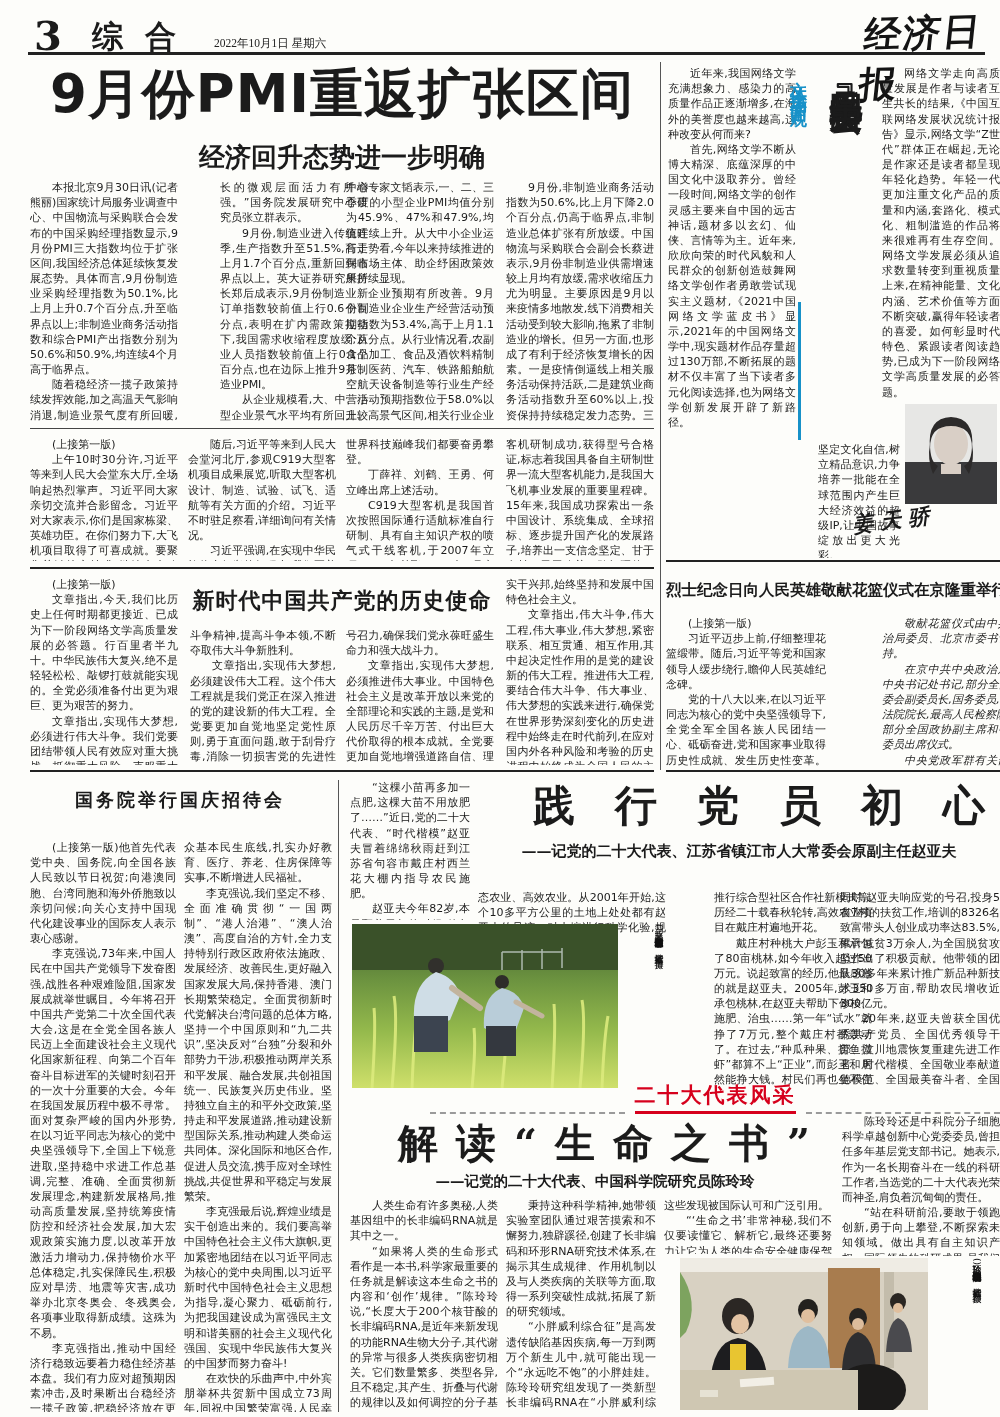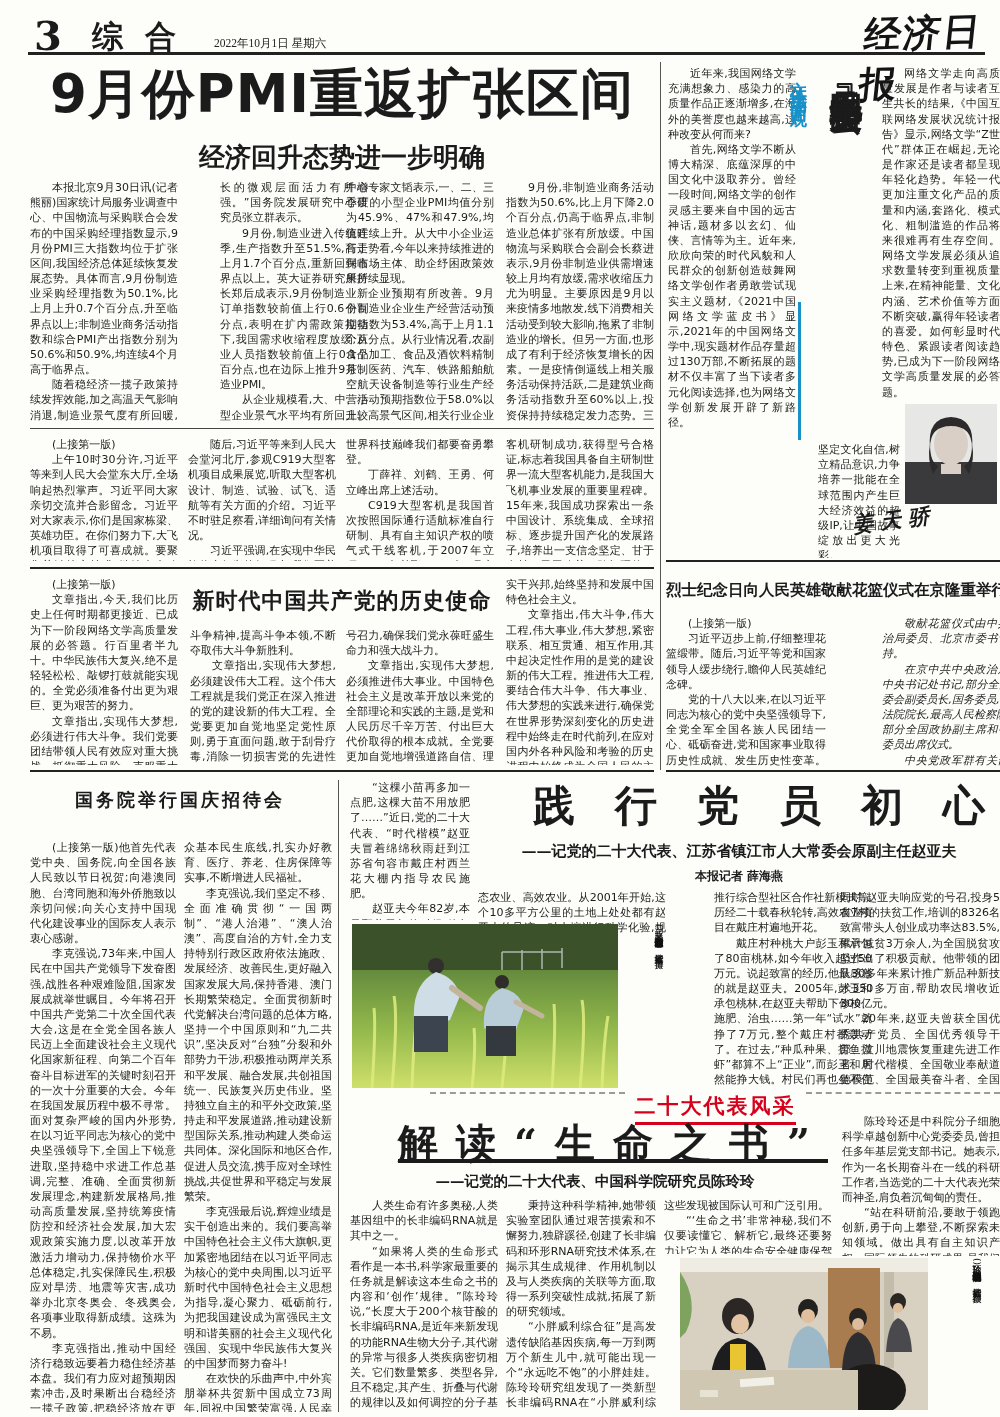--- a/index.html
+++ b/index.html
@@ -178,7 +178,6 @@
     </div>
   <div class="abs h-serif h-zhao" style="left:478px;top:778px;width:522px;">践行党员初心</div>
   <div class="abs sub-serif" style="left:478px;top:842px;width:522px;">——记党的二十大代表、江苏省镇江市人大常委会原副主任赵亚夫</div>
-  <div class="abs byline" style="left:478px;top:868px;width:522px;">本报记者 薛海燕</div>
   <div class="col cont" style="left:478px;top:890px;width:188px;height:48px;">
       <p>态农业、高效农业。从2001年开始,这个10多平方公里的土地上处处都有赵亚夫的足迹。对土壤进行科学化验,规划生态科技示范园,引进日本越光稻,</p>
     </div>

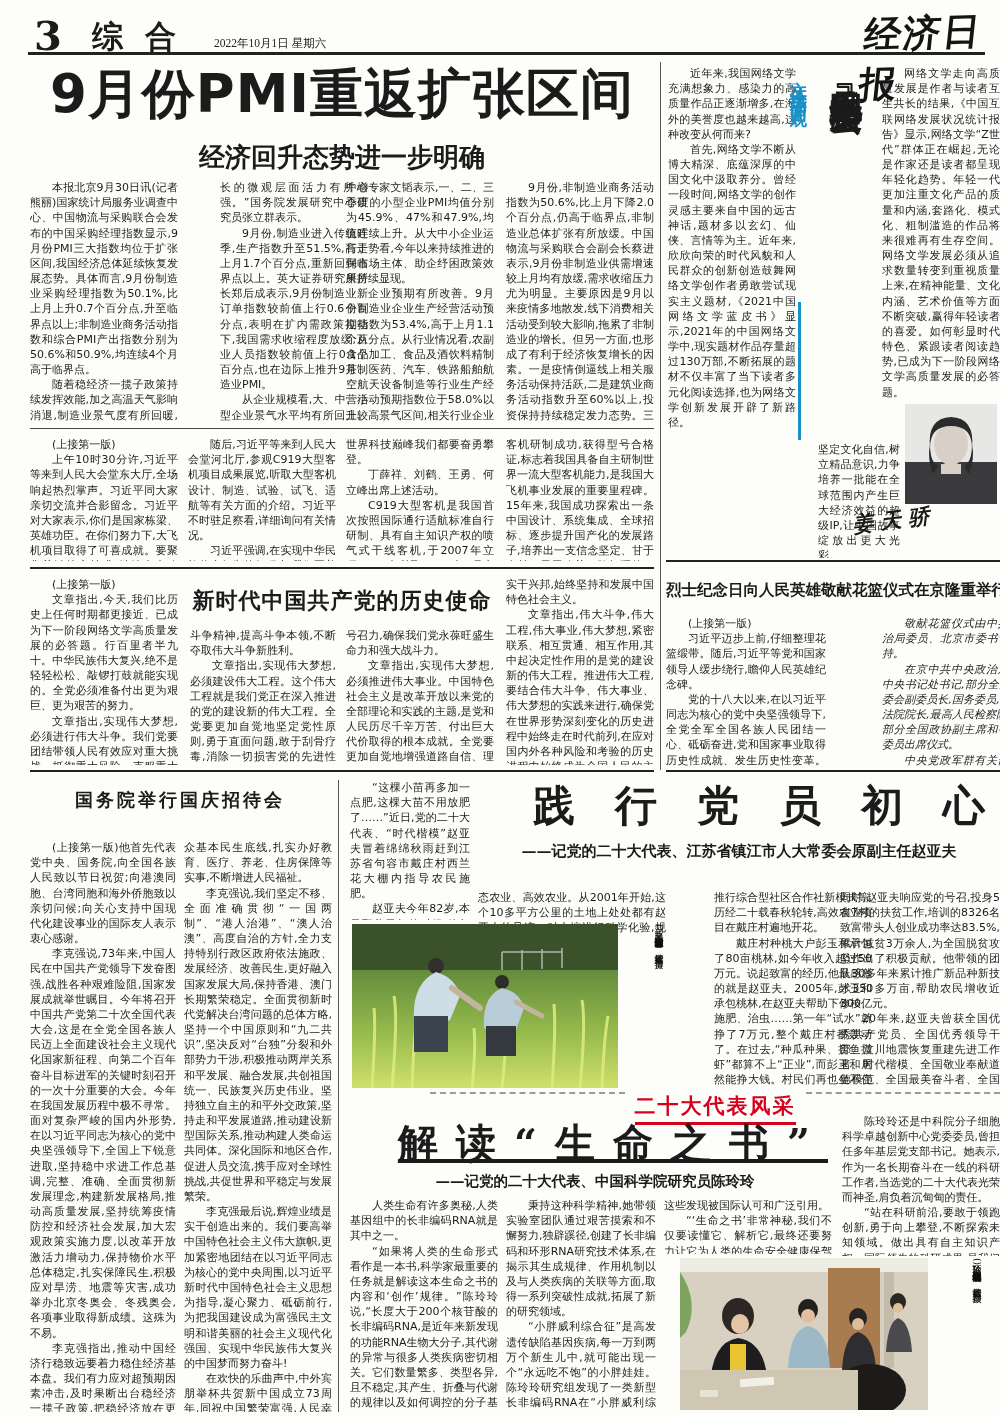--- a/index.html
+++ b/index.html
@@ -36,7 +36,7 @@
   .vcap{writing-mode:vertical-rl;font-size:9px;line-height:2.1;color:#111;text-align:left;}
   .vcap .credit{margin-top:4px;}
   
-  .banner{display:flex;align-items:flex-start;}
+  .banner{display:flex;align-items:flex-end;}
   .banner .dash{flex:1;border-top:2px dashed #9a9a9a;height:0;}
   .banner .lbl{font-weight:900;font-size:21px;letter-spacing:2px;margin:0 10px;
                padding-bottom:2px;border-bottom:3px solid;}

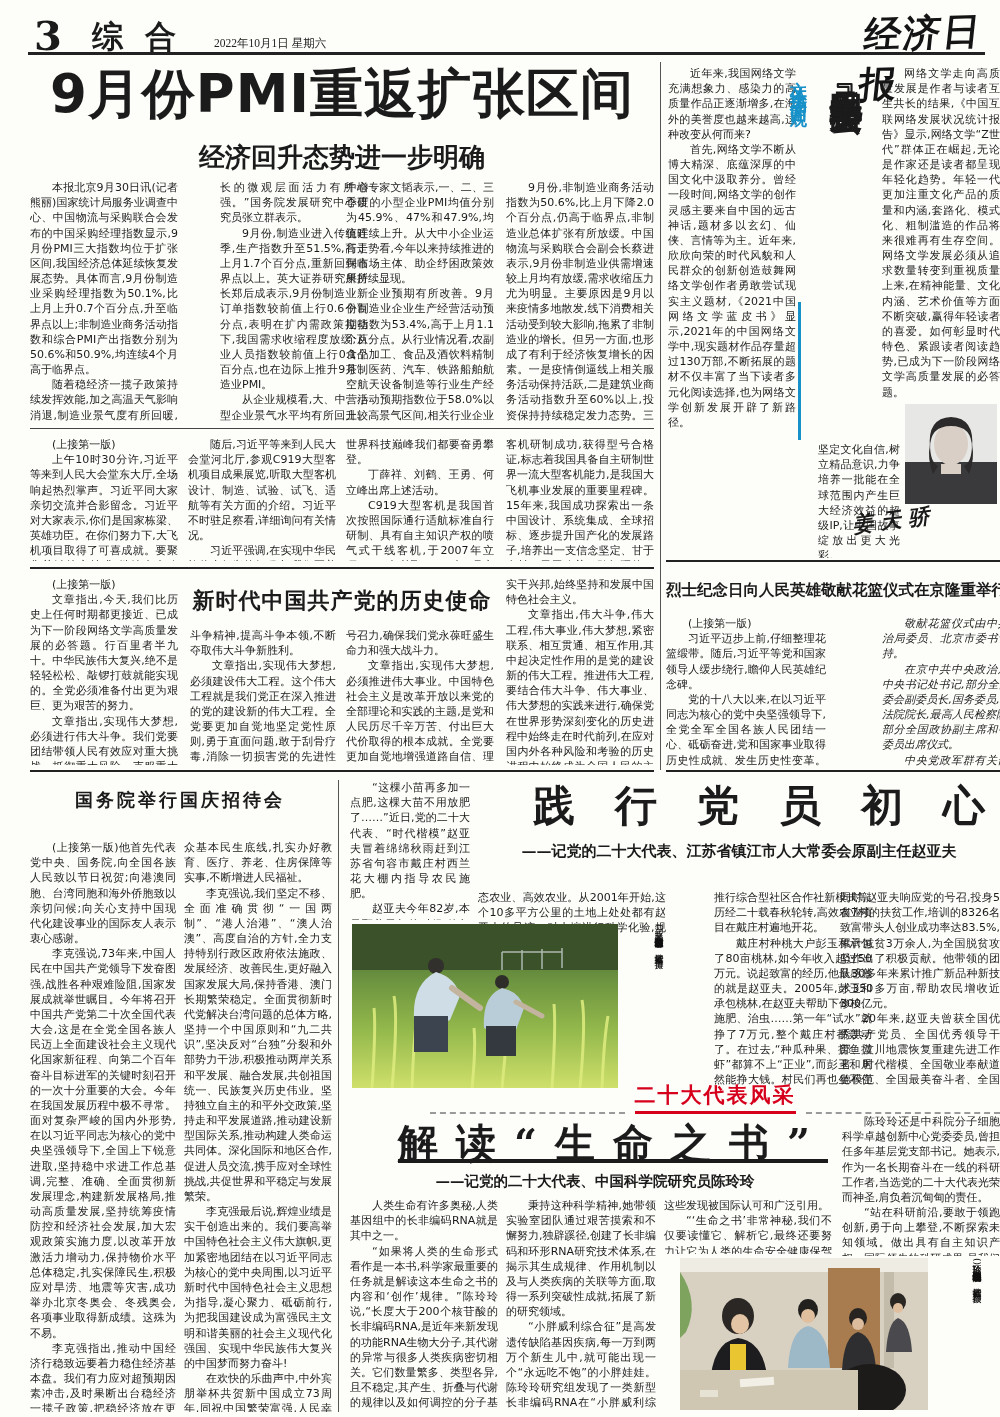--- a/index.html
+++ b/index.html
@@ -228,7 +228,7 @@
     <span class="dash"></span>
   </div>
 
-  <div class="abs h-serif h-chen" style="left:360px;top:1116px;width:470px;text-decoration:underline;">解读“生命之书”</div>
+  <div class="abs h-serif h-chen" style="left:360px;top:1116px;width:470px;">解读“生命之书”</div>
   <div class="abs sub-serif" style="left:360px;top:1172px;width:470px;font-size:14.5px;">——记党的二十大代表、中国科学院研究员陈玲玲</div>
   <div class="col" style="left:842px;top:1114px;width:158px;height:142px;">
       <p>陈玲玲还是中科院分子细胞科学卓越创新中心党委委员,曾担任多年基层党支部书记。她表示,作为一名长期奋斗在一线的科研工作者,当选党的二十大代表光荣而神圣,肩负着沉甸甸的责任。</p>

